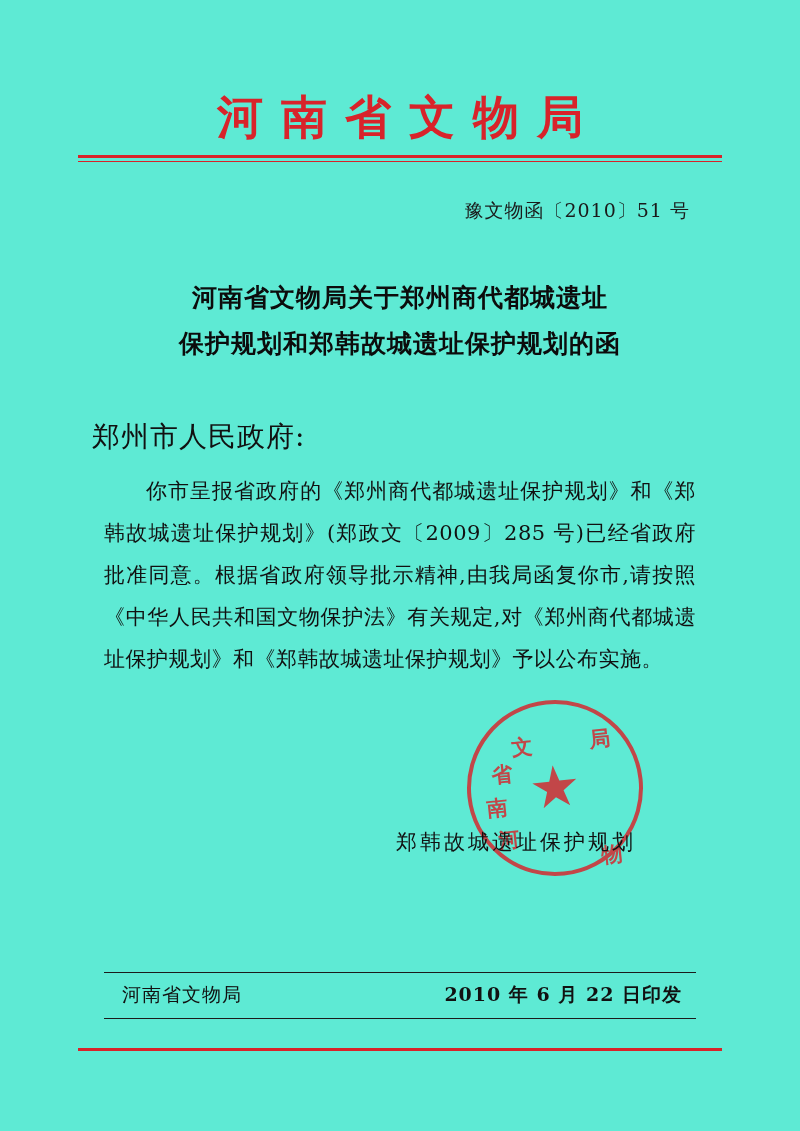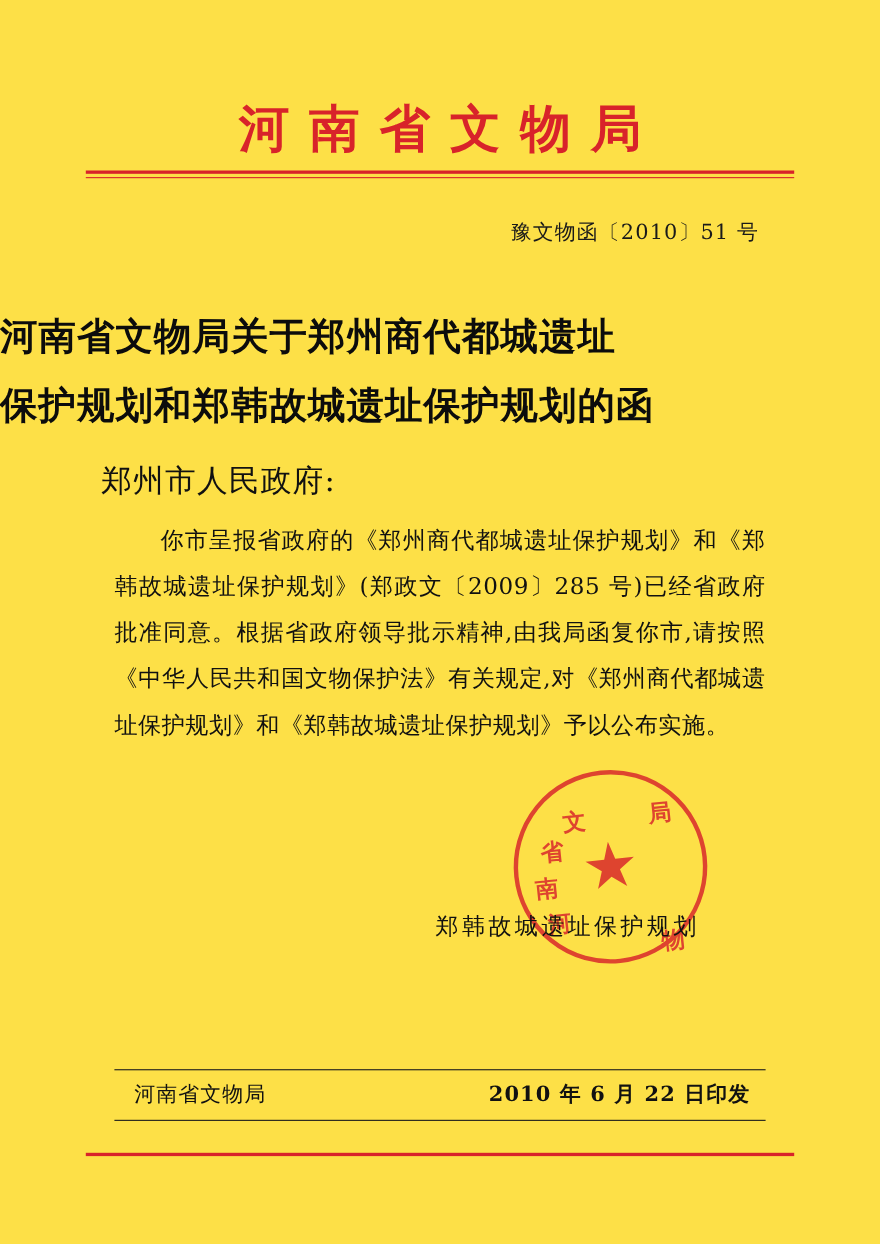--- a/index.html
+++ b/index.html
@@ -16,7 +16,7 @@
     width: 800px;
     height: 1131px;
     margin: 0 auto;
-    background: #fde047;
+    background: #5eead4;
     overflow: hidden;
   }
 

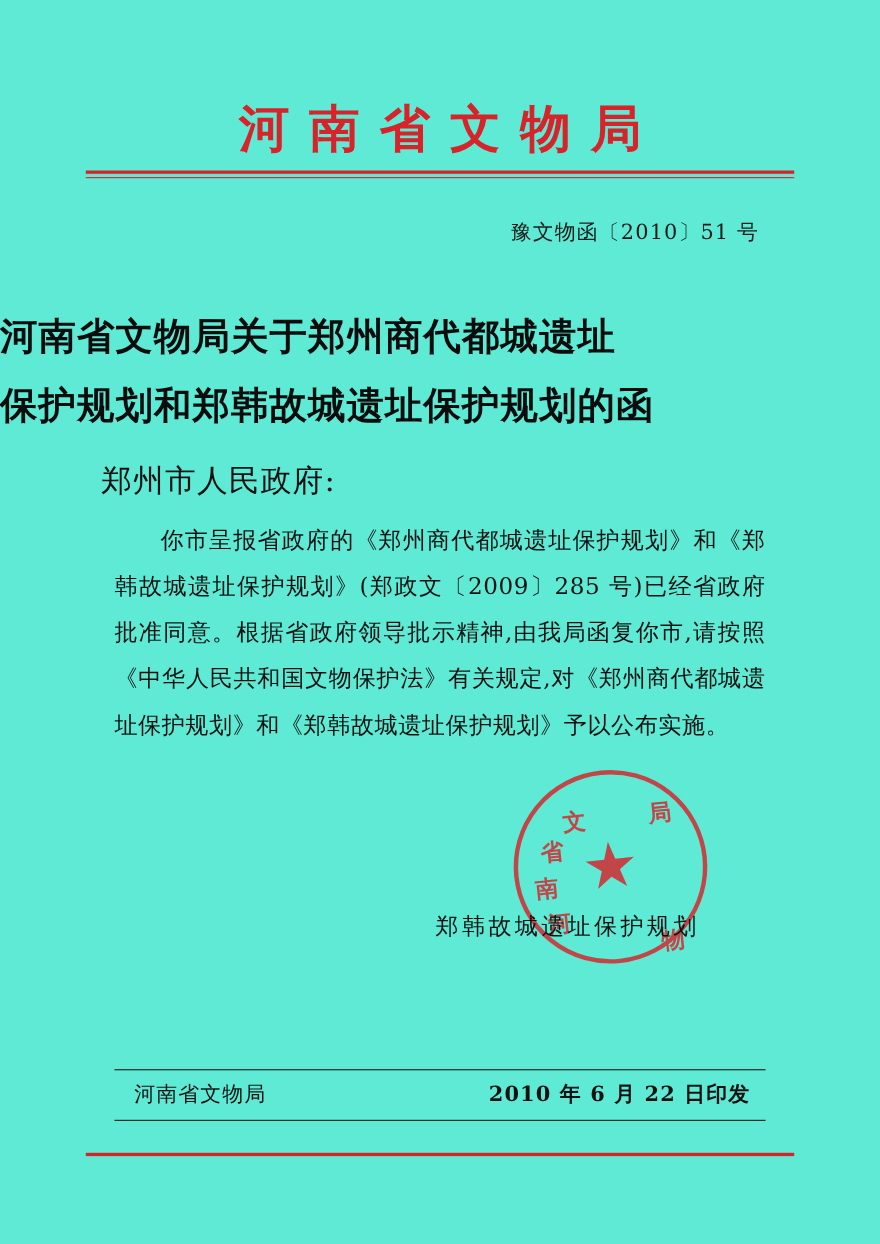--- a/index.html
+++ b/index.html
@@ -74,8 +74,9 @@
     top: 275px;
     left: 0;
     right: 0;
+    text-align: center;
     font-weight: bold;
-    font-size: 34px;
+    font-size: 25px;
     line-height: 1.85;
     letter-spacing: 1px;
     color: #0c0c0c;

